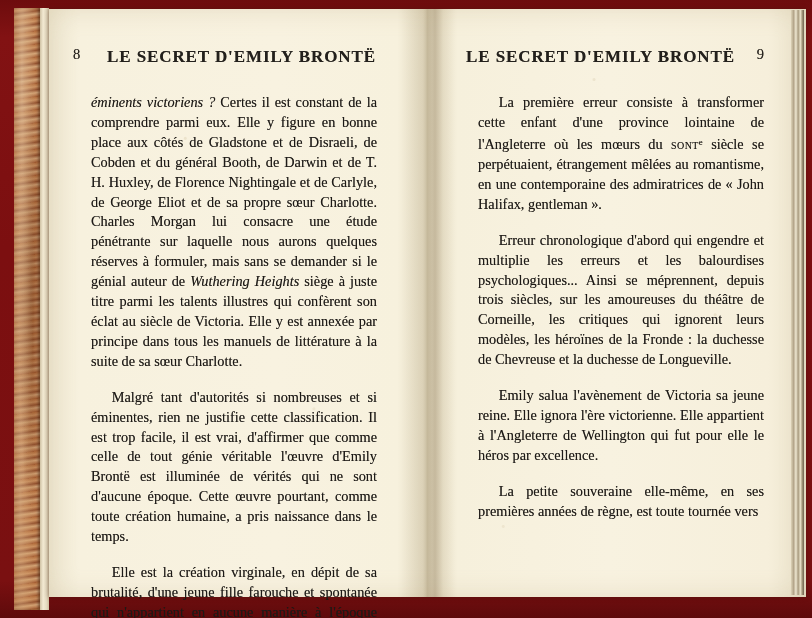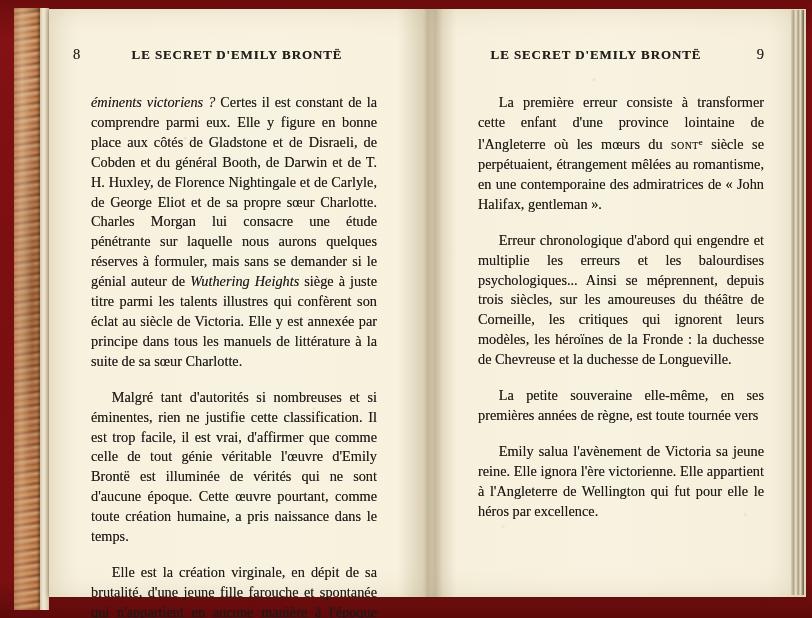--- a/index.html
+++ b/index.html
@@ -137,7 +137,7 @@
     height: 16px;
     width: 100%;
     color: #23201c;
-    font-size: 13px;
+    font-size: 17px;
     letter-spacing: .9px;
     font-variant: small-caps;
     font-weight: 600;

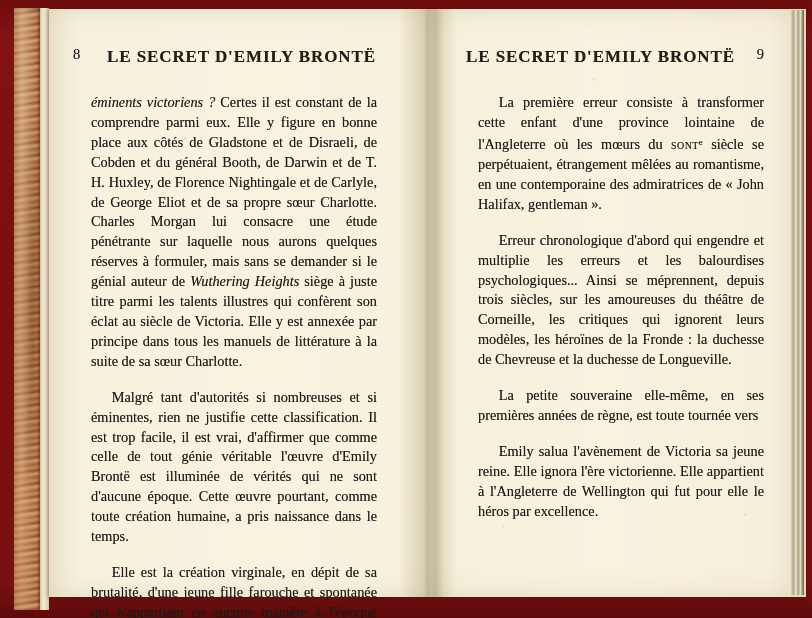--- a/index.html
+++ b/index.html
@@ -207,8 +207,8 @@
       <div class="column-body" id="right-body">
           <p class="indent"><span>La première erreur consiste à transformer cette enfant d'une province lointaine de l'Angleterre où les mœurs du </span><span class="smallcaps-roman">sont</span><sup class="sup-ord">e</sup><span> siècle se perpétuaient, étrangement mêlées au romantisme, en une contemporaine des admiratrices de « John Halifax, gentleman ».</span></p>
           <p class="indent"><span>Erreur chronologique d'abord qui engendre et multiplie les erreurs et les balourdises psychologiques... Ainsi se méprennent, depuis trois siècles, sur les amoureuses du théâtre de Corneille, les critiques qui ignorent leurs modèles, les héroïnes de la Fronde : la duchesse de Chevreuse et la duchesse de Longueville.</span></p>
+          <p class="indent"><span>Emily salua l'avènement de Victoria sa jeune reine. Elle ignora l'ère victorienne. Elle appartient à l'Angleterre de Wellington qui fut pour elle le héros par excellence.</span></p>
           <p class="indent"><span>La petite souveraine elle-même, en ses premières années de règne, est toute tournée vers</span></p>
-          <p class="indent"><span>Emily salua l'avènement de Victoria sa jeune reine. Elle ignora l'ère victorienne. Elle appartient à l'Angleterre de Wellington qui fut pour elle le héros par excellence.</span></p>
         </div>
     </div>
 

